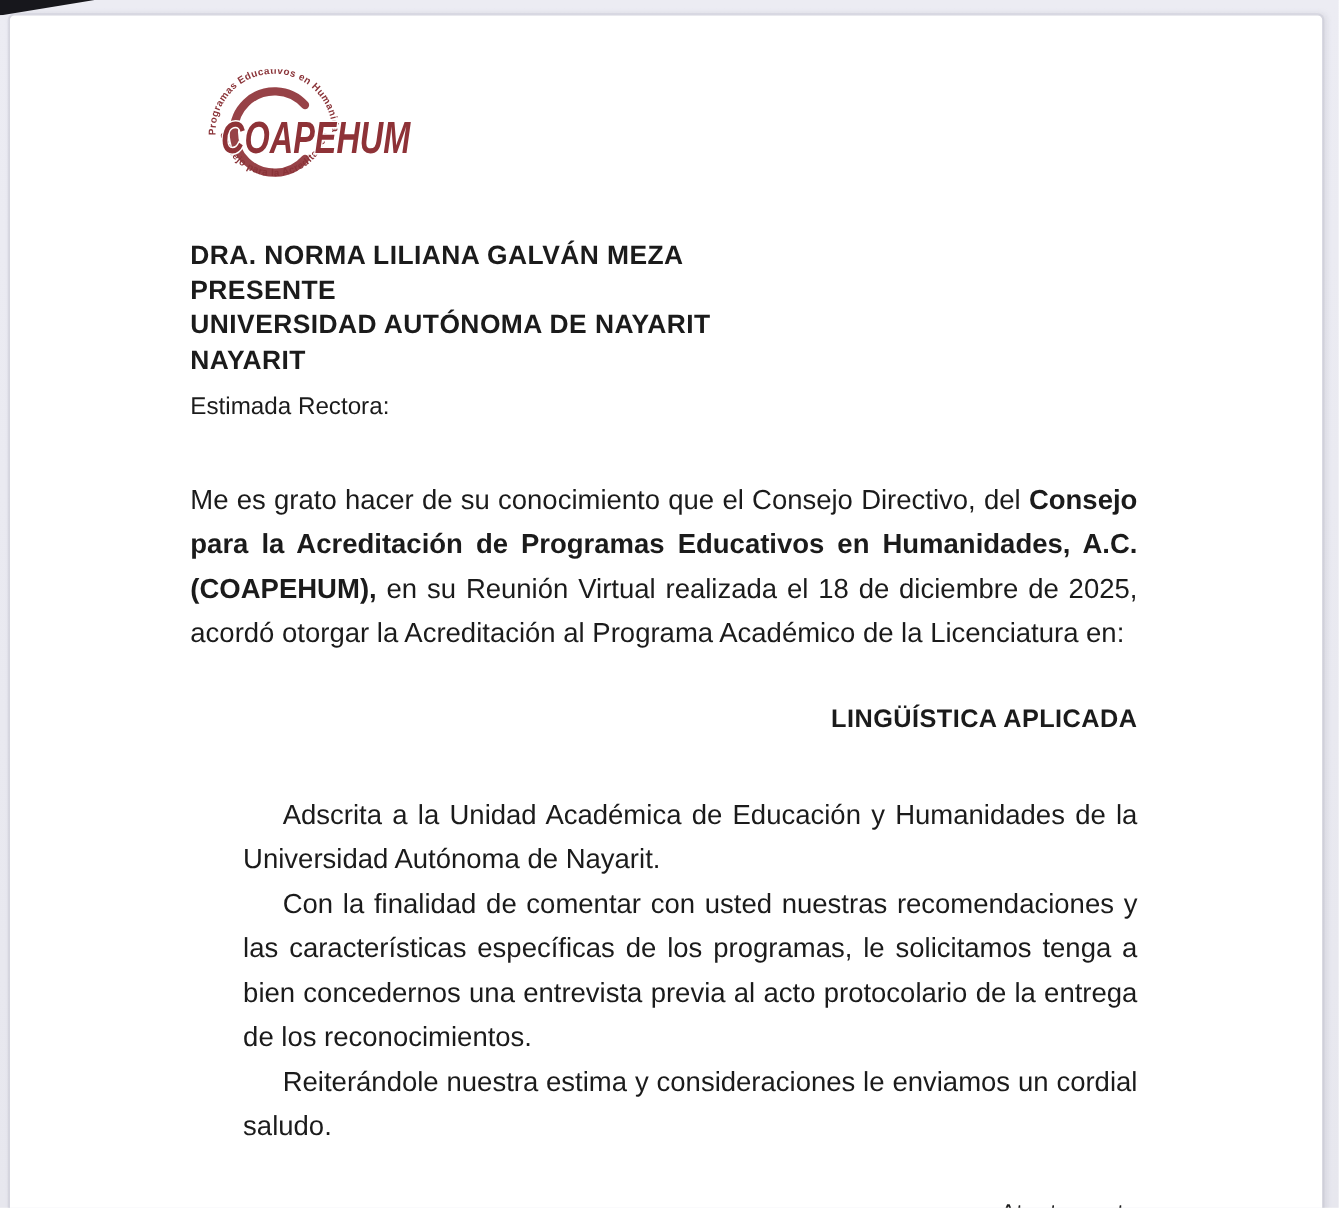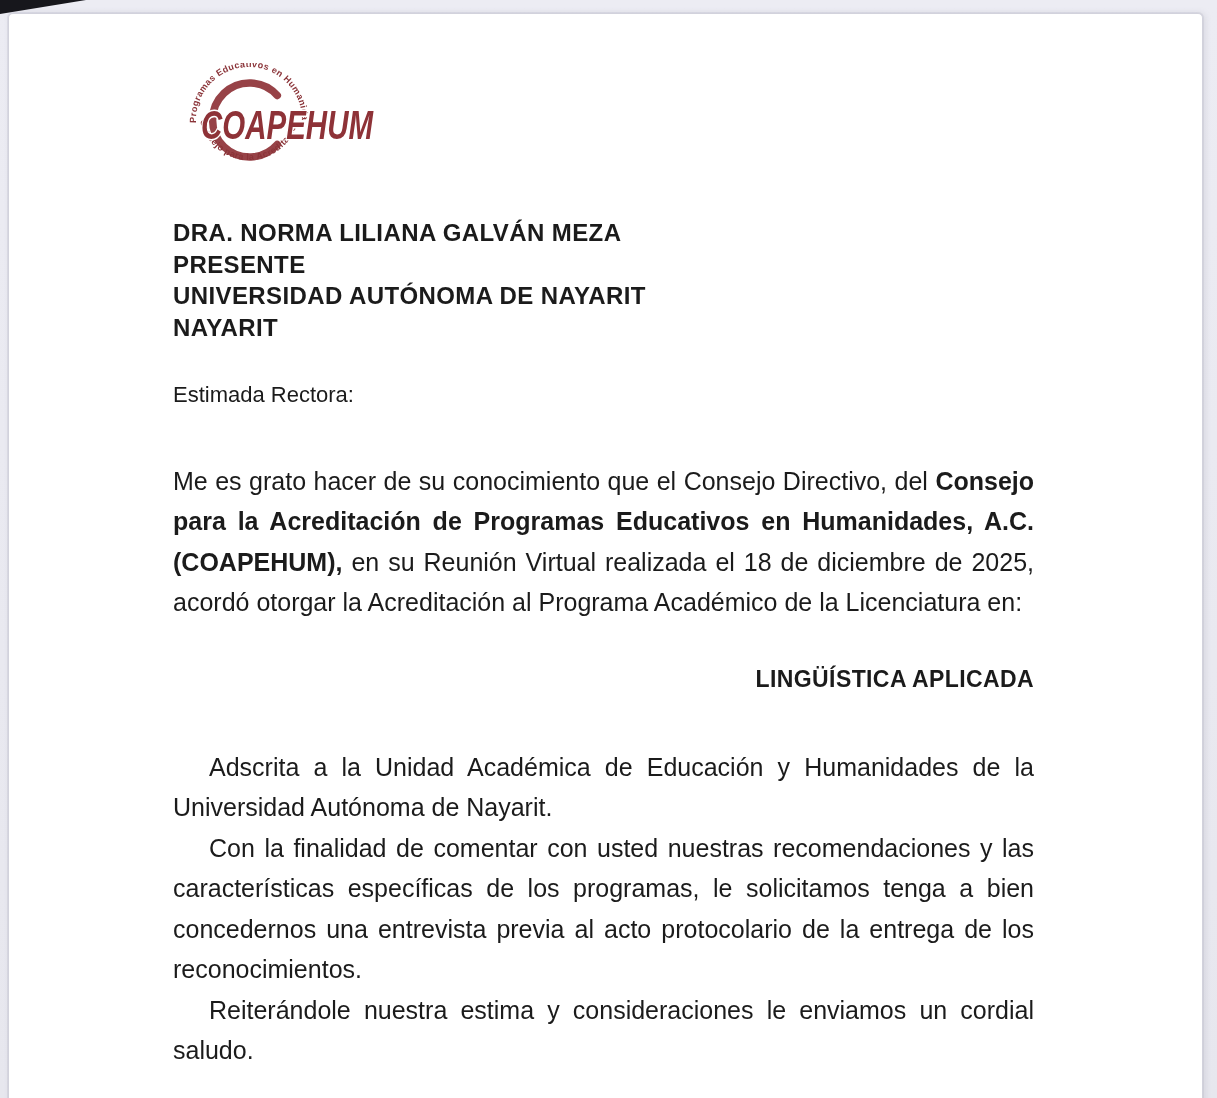--- a/index.html
+++ b/index.html
@@ -50,7 +50,7 @@
     letter-spacing: 0.4px;
   }
   .salutation {
-    margin-top: 32px;
+    margin-top: 6px;
     font-size: 22px;
     line-height: 40.5px;
   }

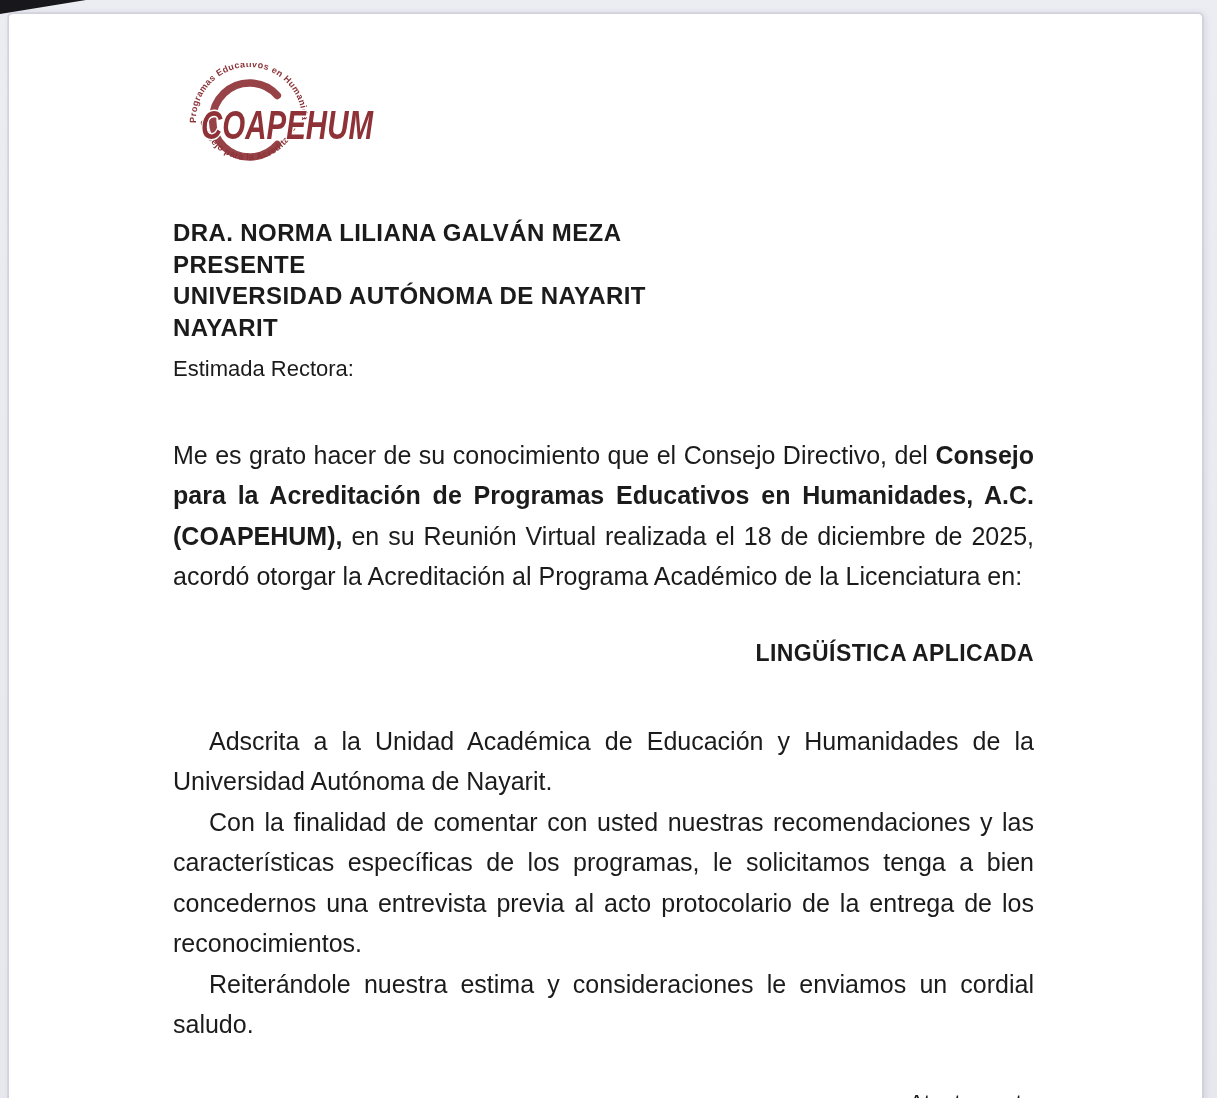--- a/index.html
+++ b/index.html
@@ -76,6 +76,7 @@
   }
   .para.indented {
     text-indent: 36px;
+    margin-left: 48px;
   }
   .closing {
     margin-top: 38px;

